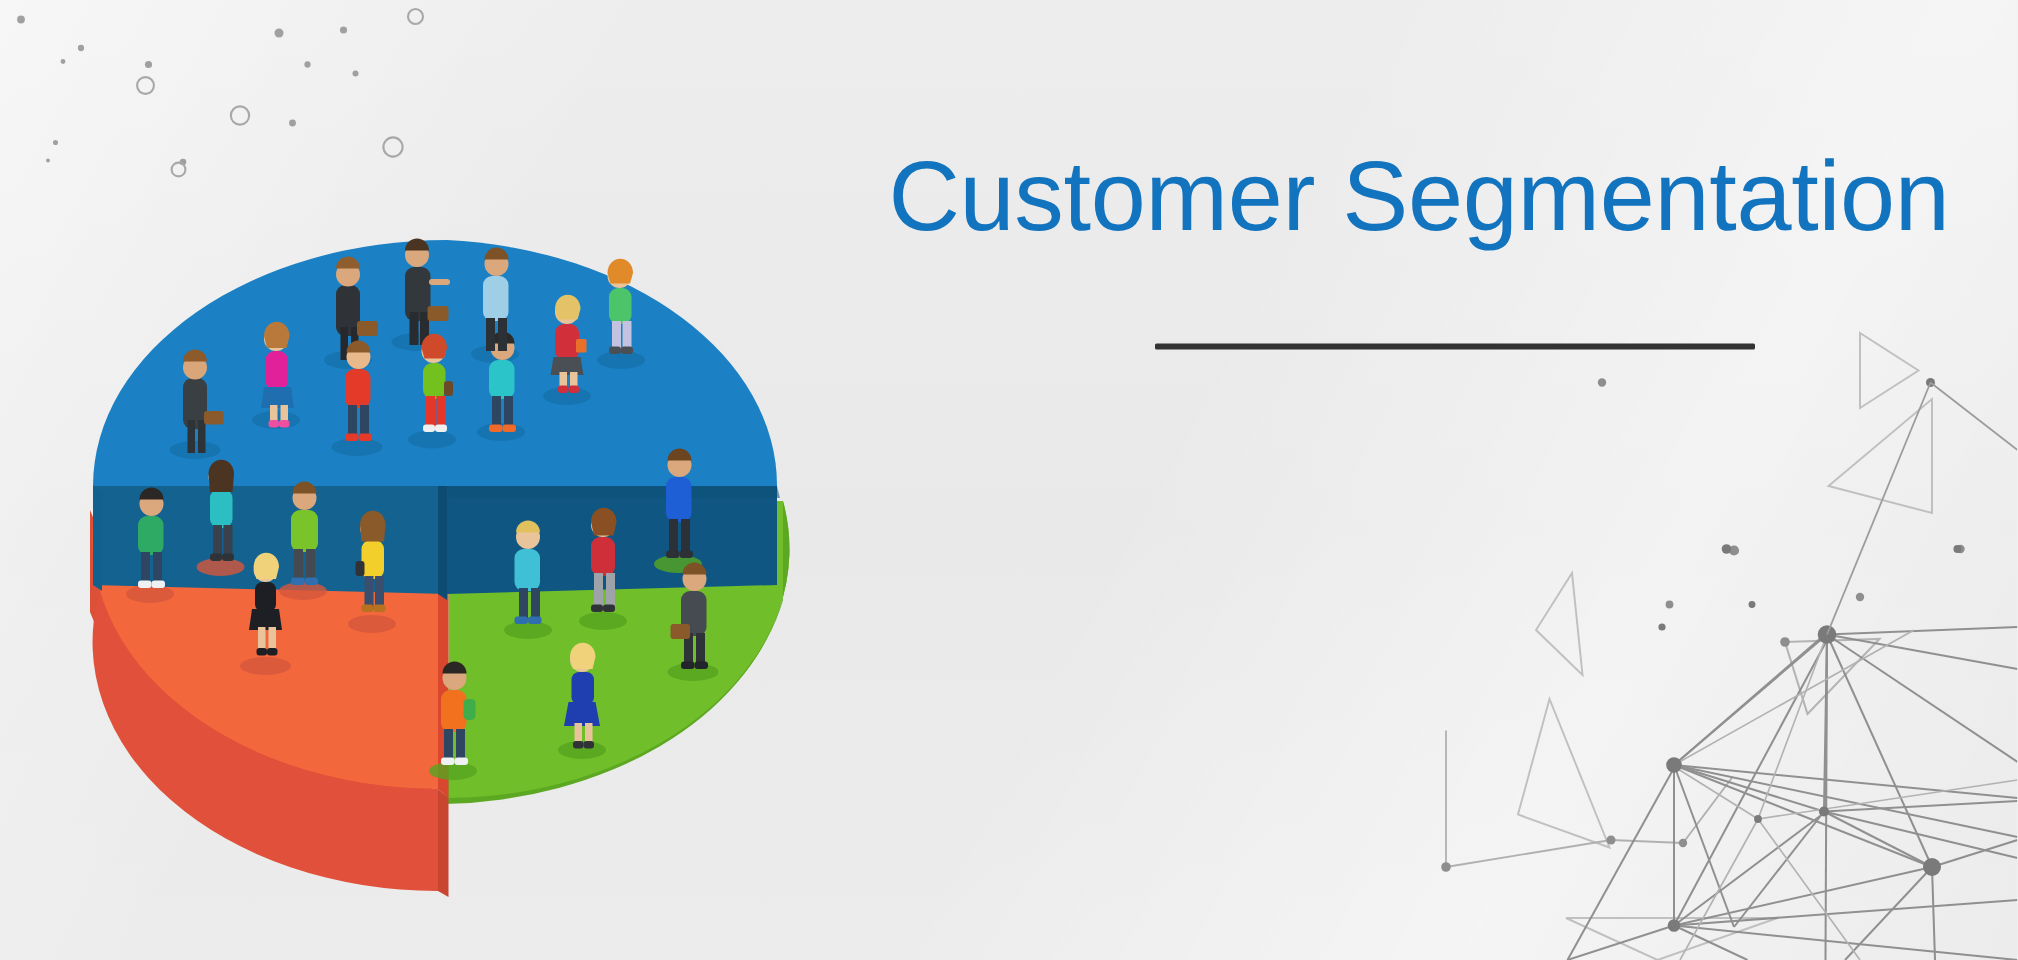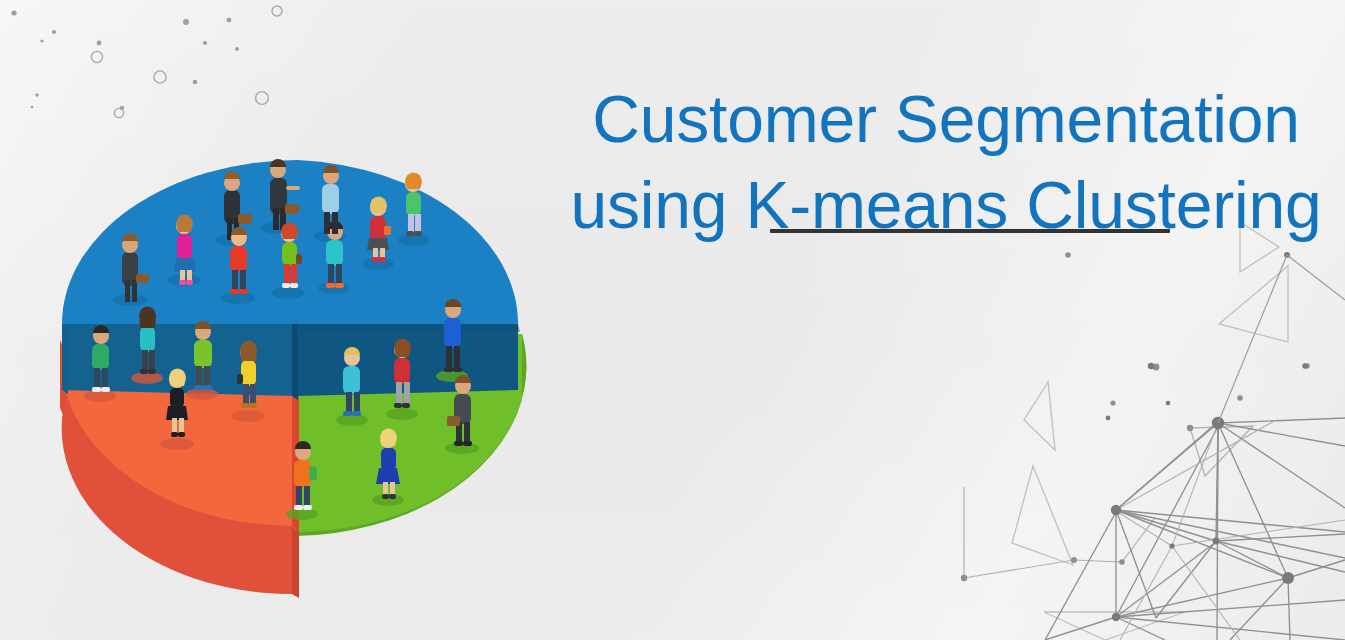--- a/index.html
+++ b/index.html
@@ -21,7 +21,7 @@
 
   
   #title-block{
-    position:absolute; left:556px; top:76px; width:780px;
+    position:absolute; left:556px; top:87px; width:780px;
     text-align:center; z-index:40;
   }
   .title-line{

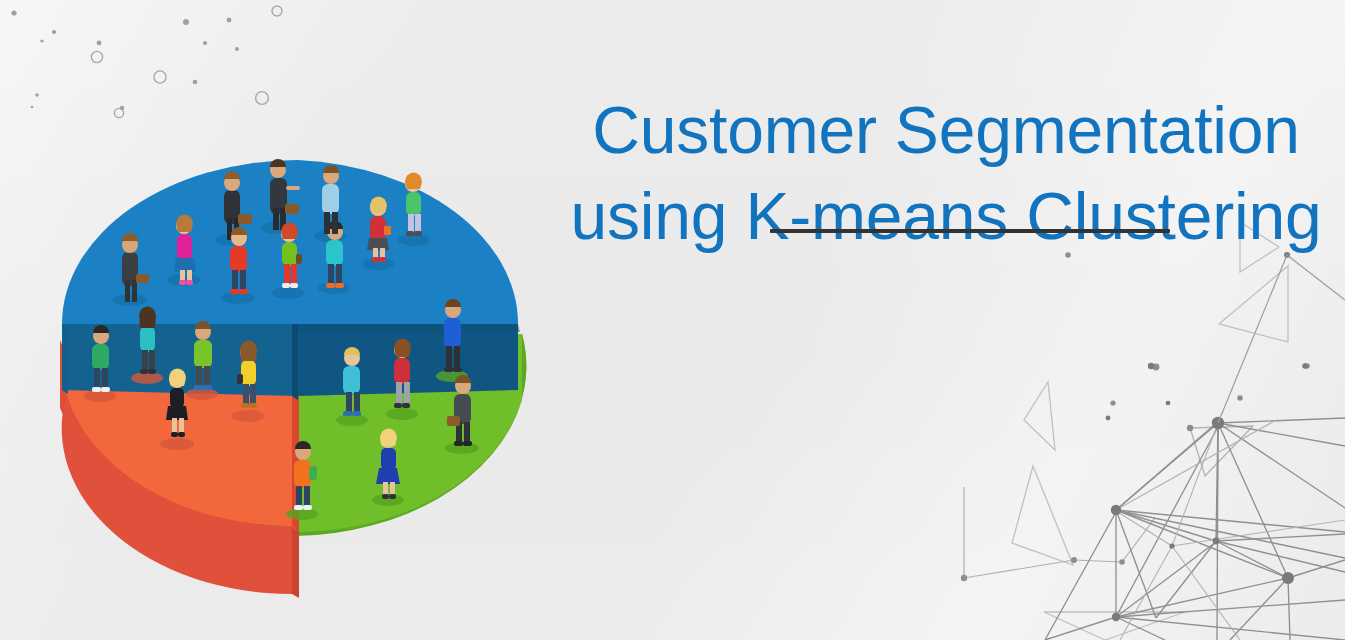--- a/index.html
+++ b/index.html
@@ -468,7 +468,6 @@
 
   <div id="title-block">
     <div class="title-line">Customer Segmentation</div>
-    <div class="title-line">using K-means Clustering</div>
   </div>
   <div id="title-rule"></div>
 

